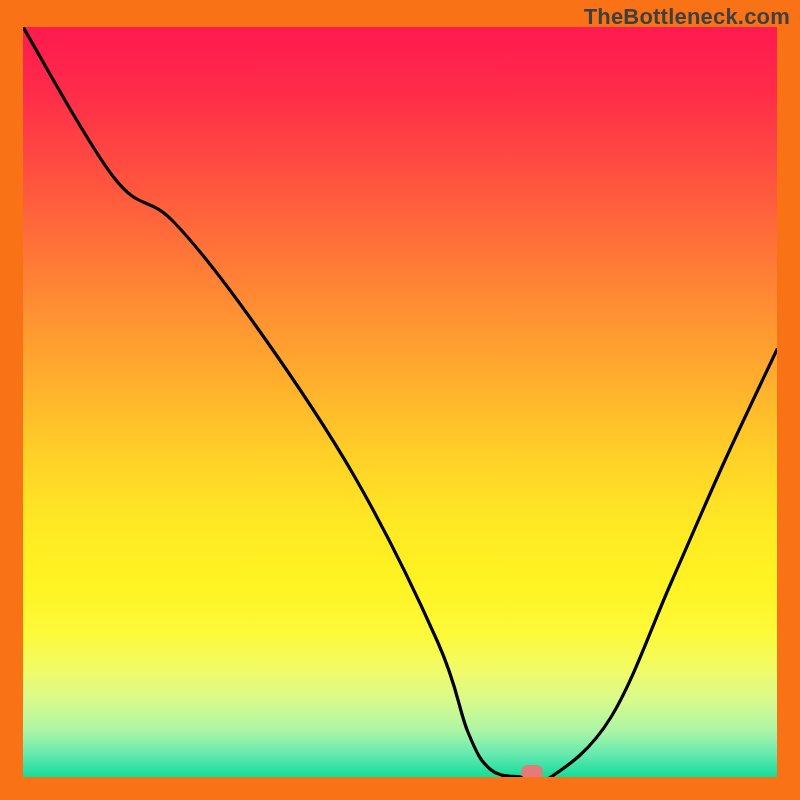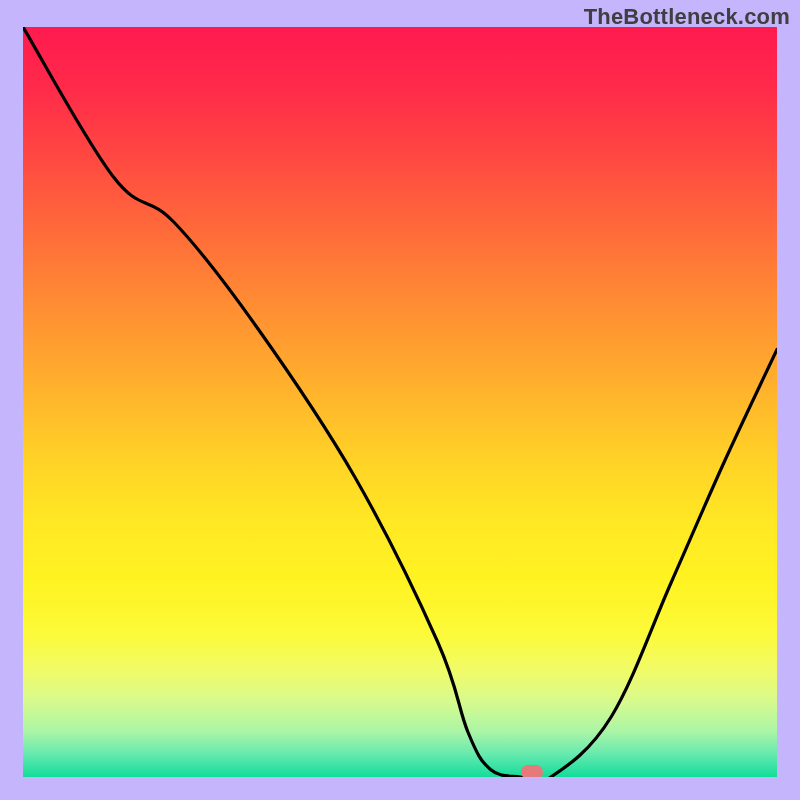--- a/index.html
+++ b/index.html
@@ -15,7 +15,7 @@
     position: relative;
     width: 800px;
     height: 800px;
-    background: #c4b5fd;
+    background: #f97316;
   }
   .watermark {
     position: absolute;

